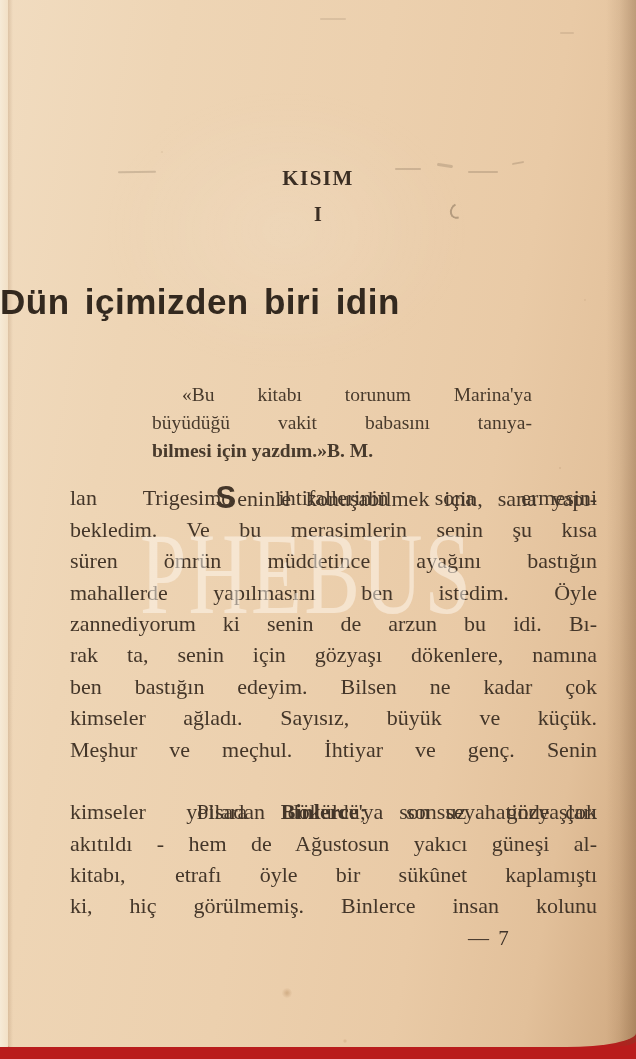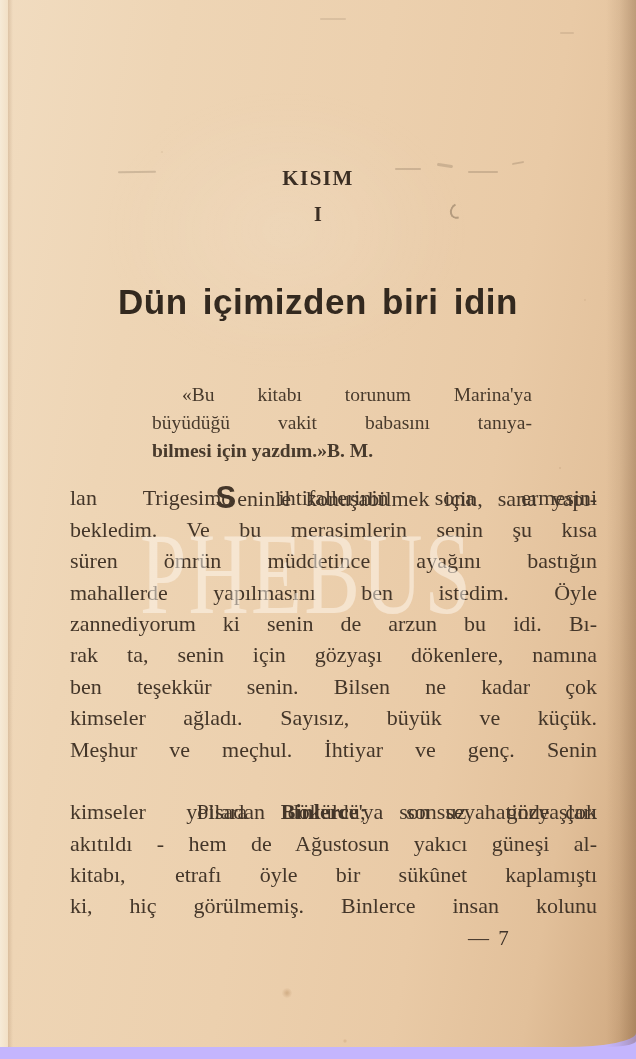--- a/index.html
+++ b/index.html
@@ -9,7 +9,7 @@
     position:relative;
     width:636px; height:1059px;
     overflow:hidden;
-    background:#c4b5fd; 
+    background:#b91c1c; 
     font-family:"Liberation Serif", serif;
   }
 

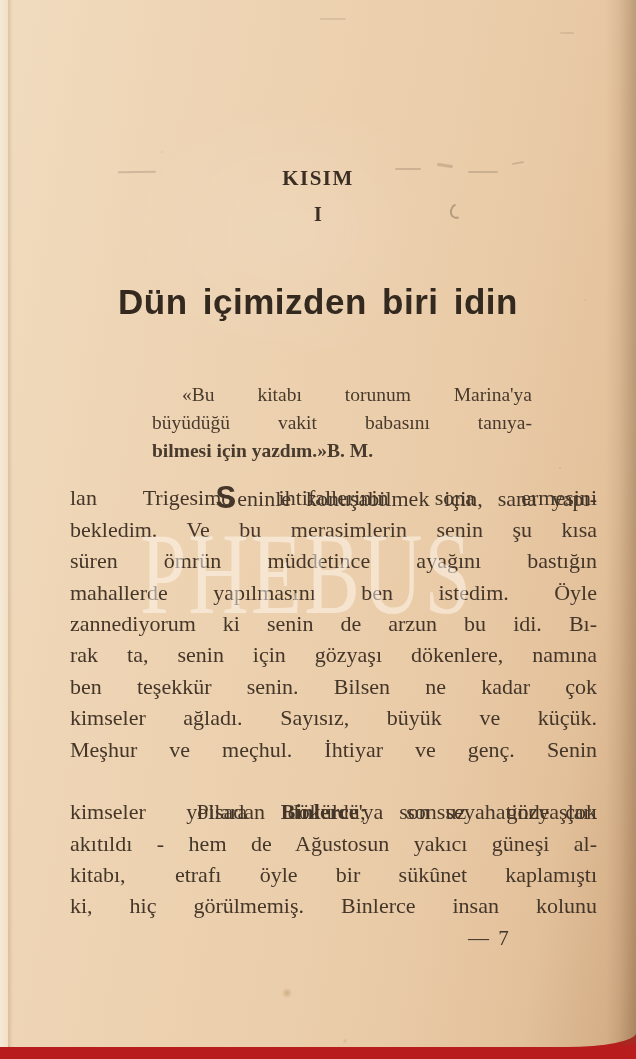--- a/index.html
+++ b/index.html
@@ -76,7 +76,6 @@
   }
   .title {
     position:absolute; left:0; width:636px; top:282px;
-    text-align:center;
     font-family:"Liberation Sans", sans-serif; font-weight:700;
     font-size:35px; color:#33291f; letter-spacing:.5px; word-spacing:5px;
   }

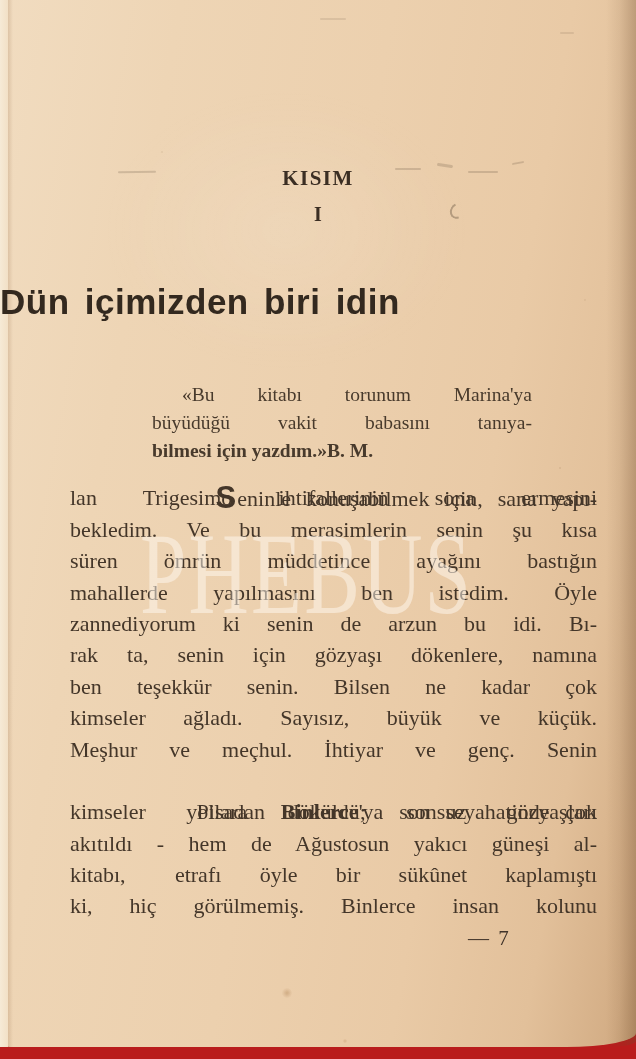--- a/index.html
+++ b/index.html
@@ -155,7 +155,7 @@
       <div class="bline">mahallerde yapılmasını ben istedim. Öyle</div>
       <div class="bline">zannediyorum ki senin de arzun bu idi. Bı-</div>
       <div class="bline">rak ta, senin için gözyaşı dökenlere, namına</div>
-      <div class="bline">ben teşekkür senin. Bilsen ne kadar çok</div>
+      <div class="bline">ben bastığın edeyim. Bilsen ne kadar çok</div>
       <div class="bline">kimseler ağladı. Sayısız, büyük ve küçük.</div>
       <div class="bline">Meşhur ve meçhul. İhtiyar ve genç. Senin</div>
       <div class="bline">

